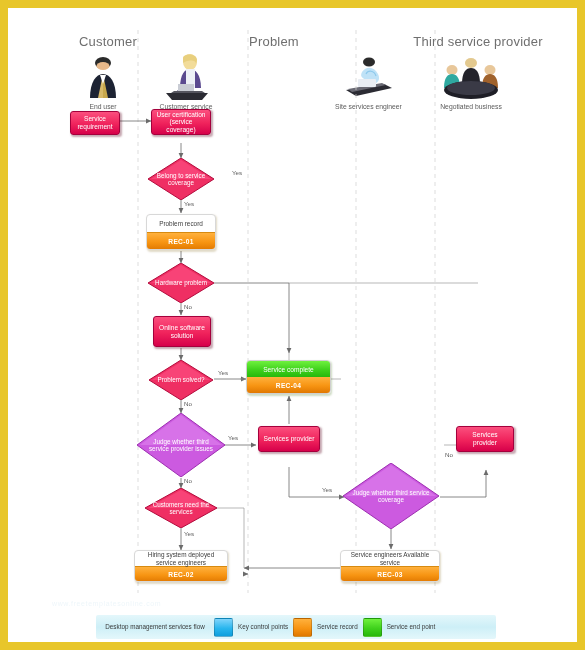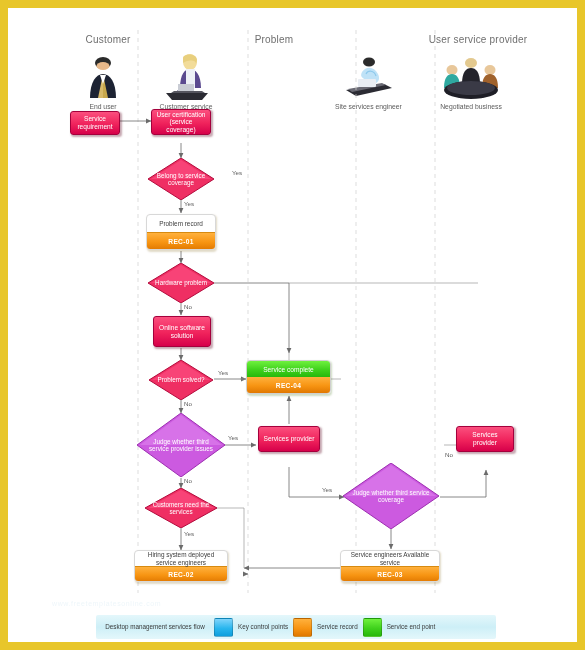--- a/index.html
+++ b/index.html
@@ -26,7 +26,7 @@
   
   .lane-title{
     position:absolute;
-    font-size:10px;
+    font-size:13px;
     color:#6f6f6f;
     letter-spacing:.2px;
     white-space:nowrap;

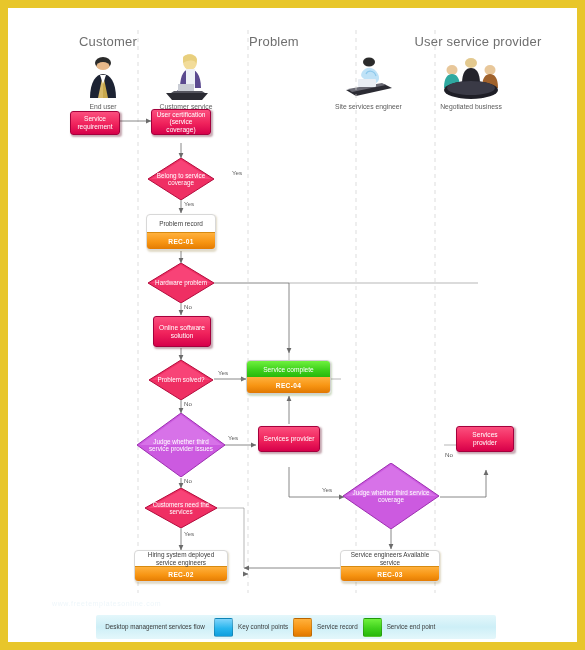--- a/index.html
+++ b/index.html
@@ -231,7 +231,7 @@
 
     <div class="lane-title" style="left:100px;top:26px;">Customer</div>
     <div class="lane-title" style="left:266px;top:26px;">Problem</div>
-    <div class="lane-title" style="left:470px;top:26px;">User service provider</div>
+    <div class="lane-title" style="left:470px;top:26px;">Third service provider</div>
 
     <div class="actor" style="left:62px;top:46px;">
       <svg width="46" height="48" viewBox="0 0 46 48">

